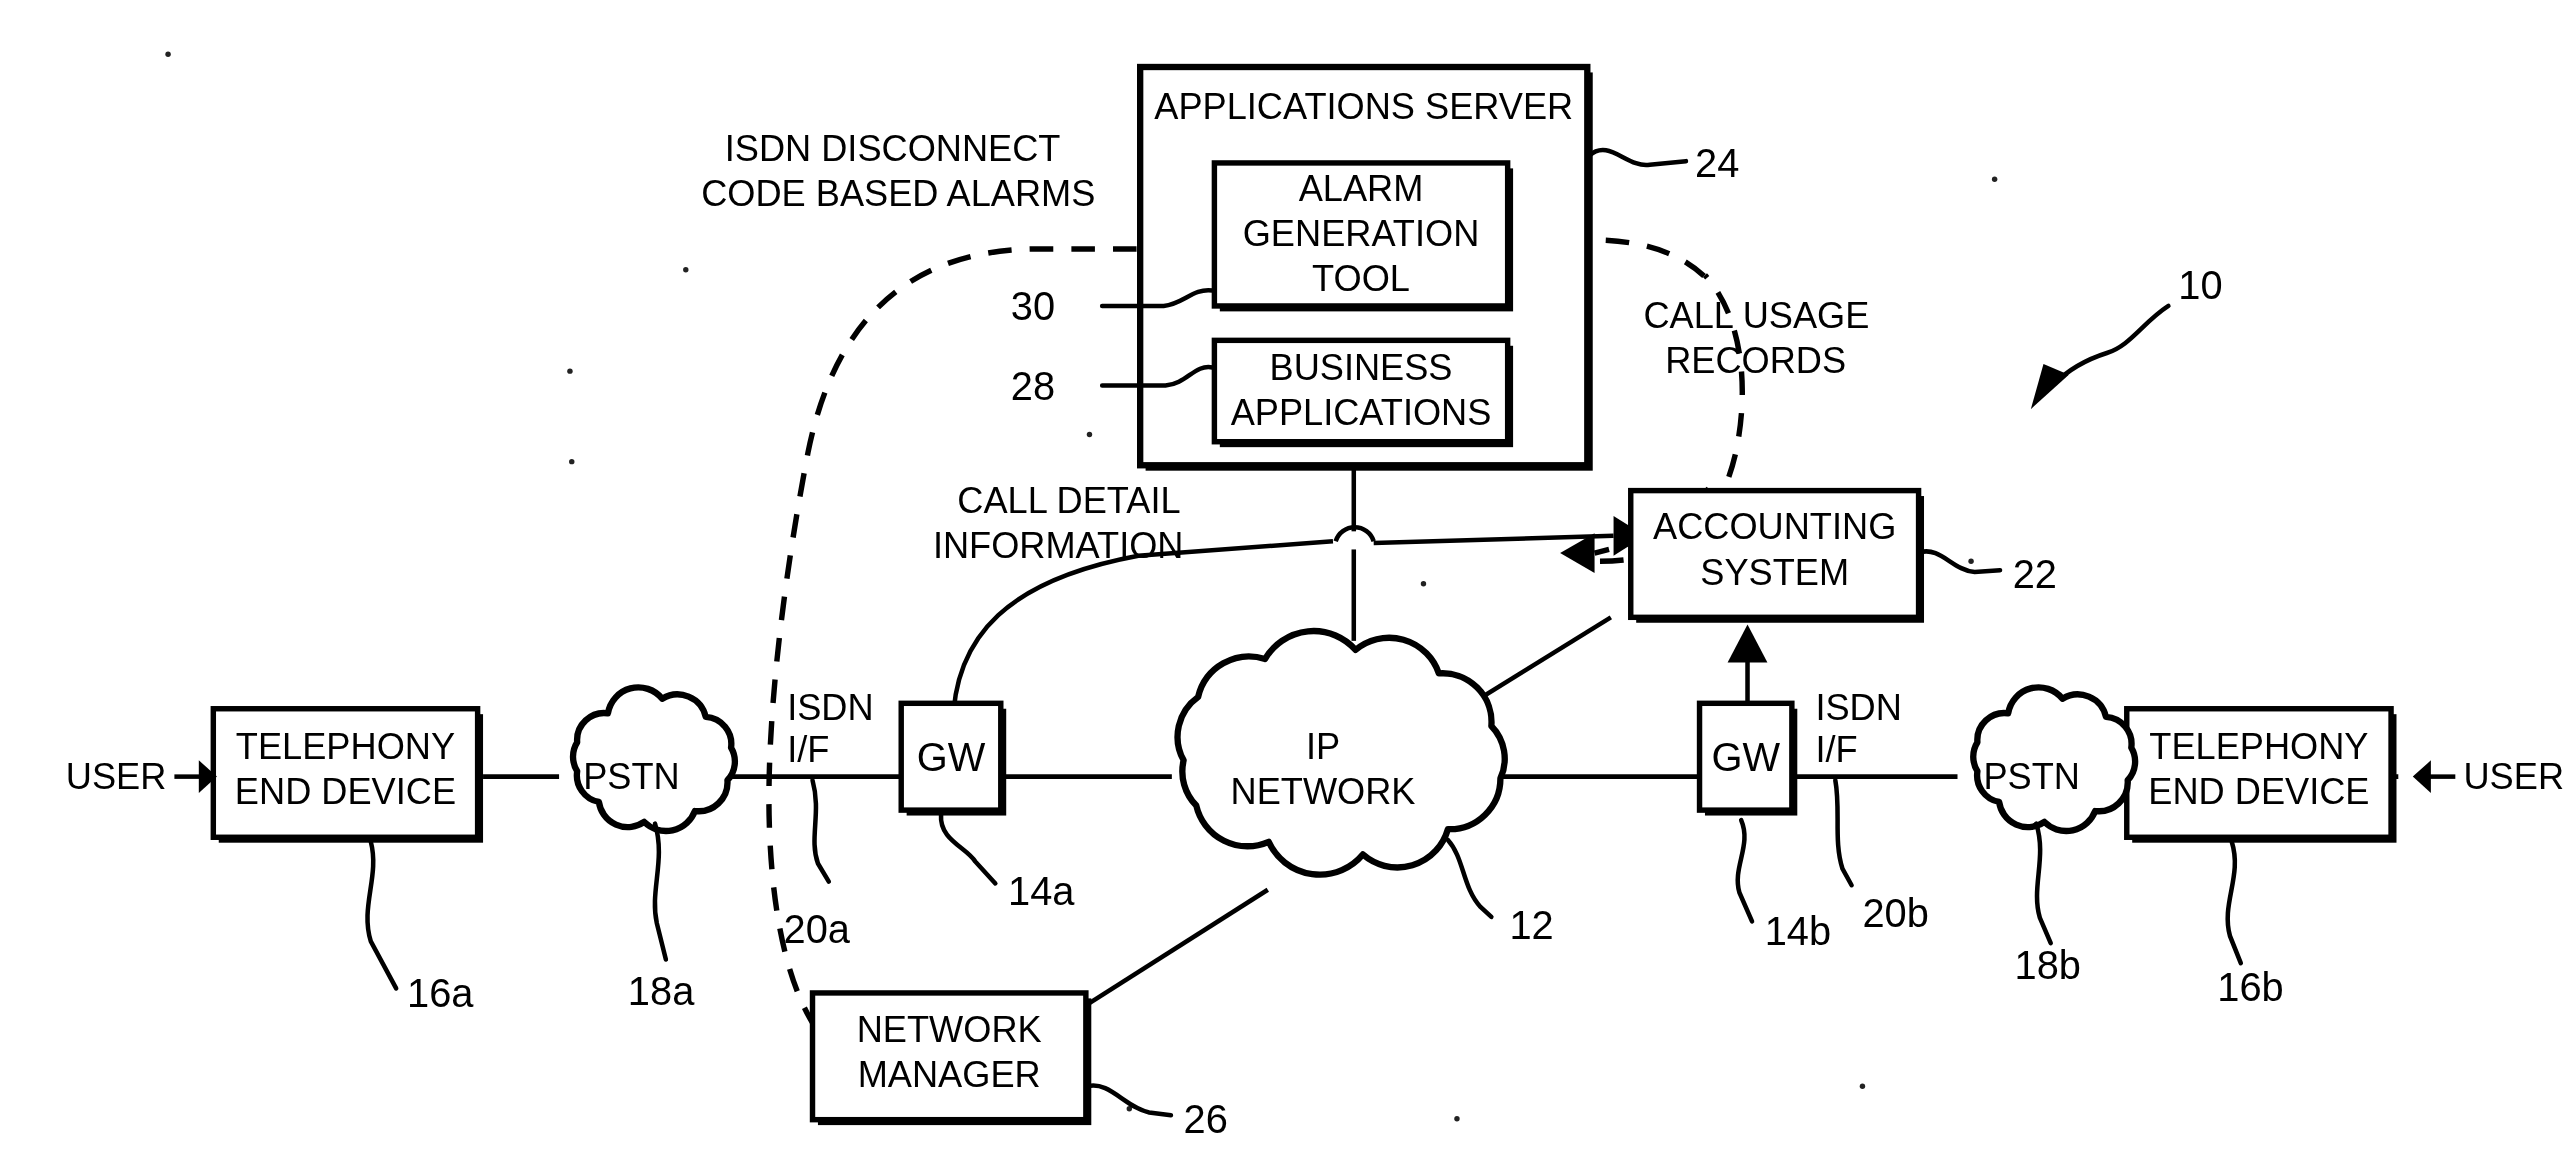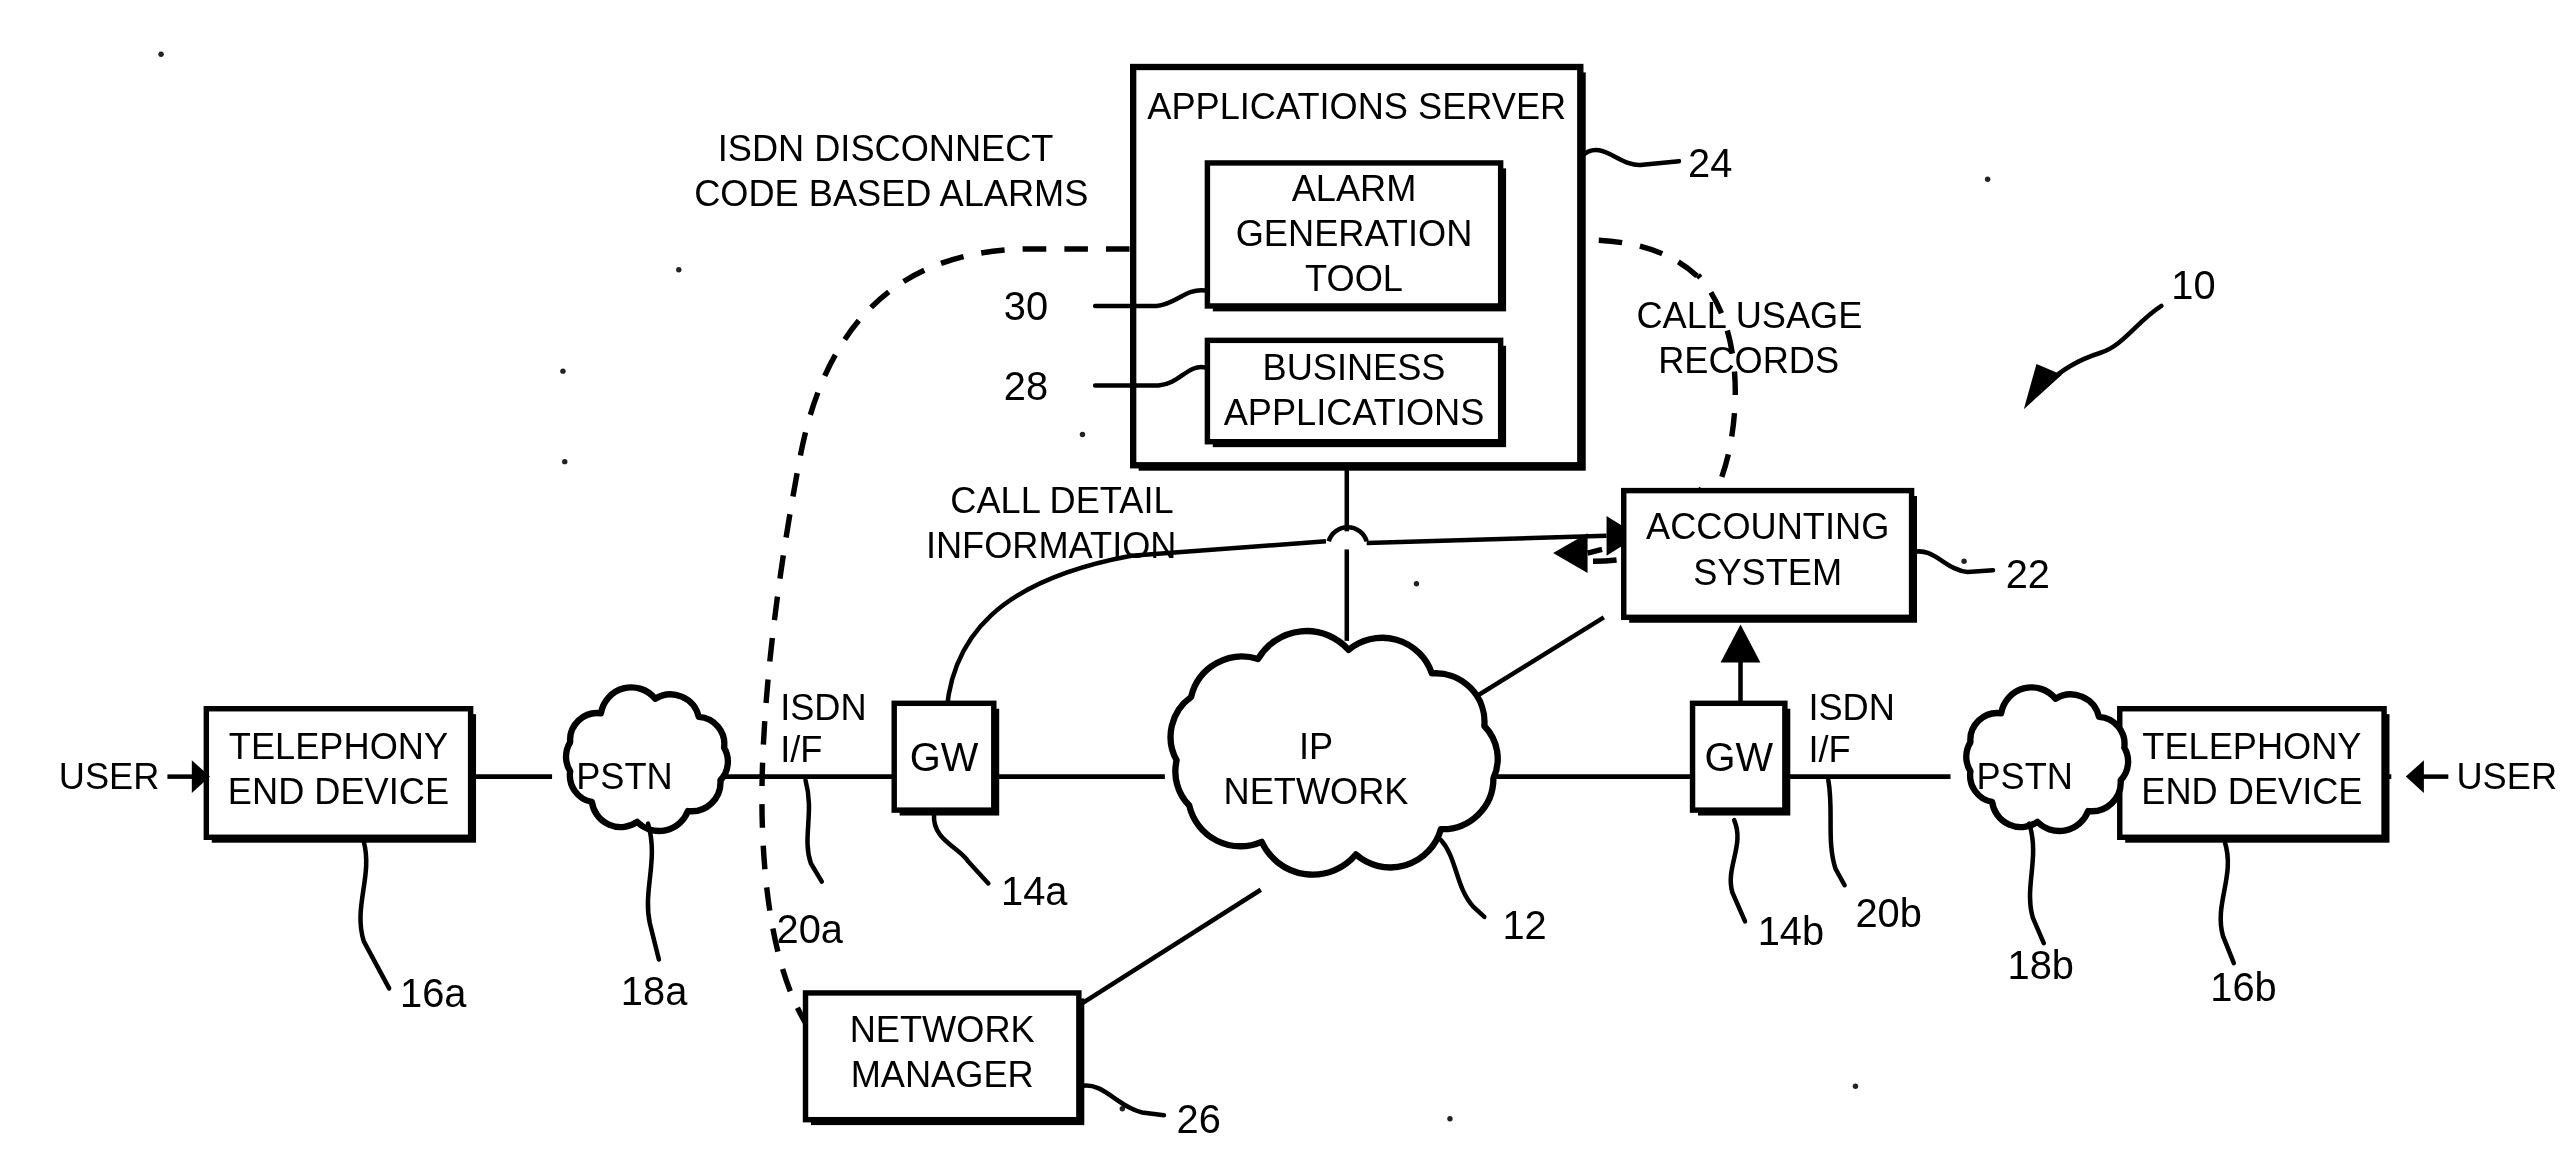--- a/index.html
+++ b/index.html
@@ -17,7 +17,7 @@
   #figure-root {
     position: absolute;
     top: 0;
-    left: 9px;
+    left: 16px;
     width: 2084px;
     height: 1174px;
     border-radius: 21px;

